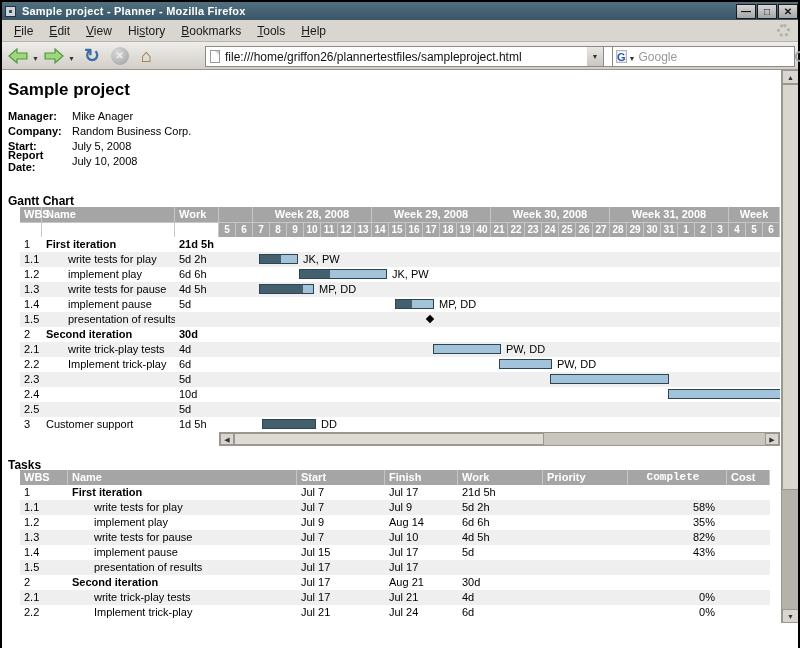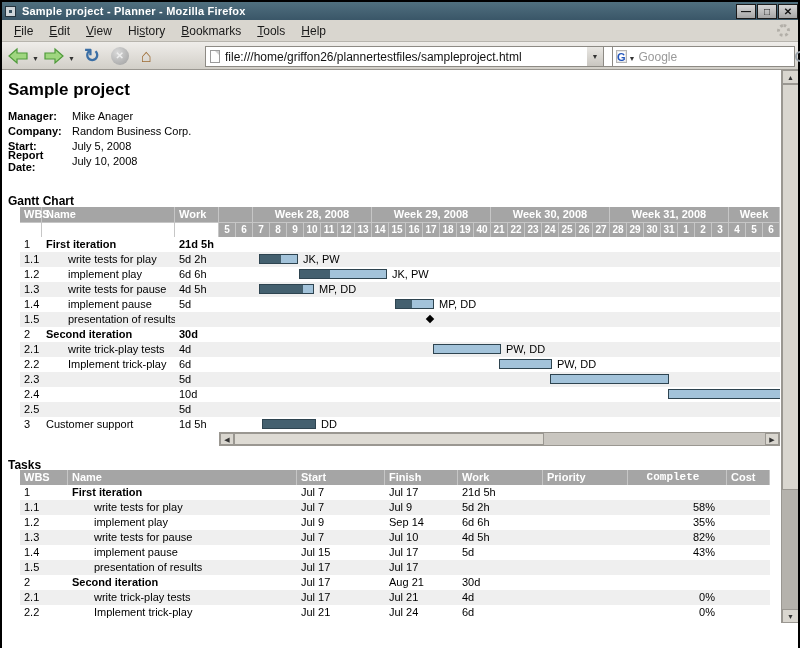--- a/index.html
+++ b/index.html
@@ -413,7 +413,7 @@
               <div class="t-cell tc-wbs">1.2</div>
               <div class="t-cell tc-name indent">implement play</div>
               <div class="t-cell tc-start">Jul 9</div>
-              <div class="t-cell tc-finish">Sep 14</div>
+              <div class="t-cell tc-finish">Aug 14</div>
               <div class="t-cell tc-work">6d 6h</div>
               <div class="t-cell tc-priority"></div>
               <div class="t-cell tc-complete">35%</div>

